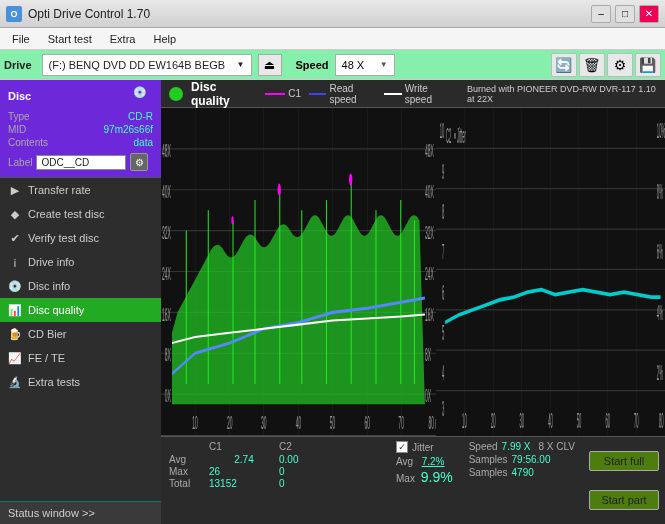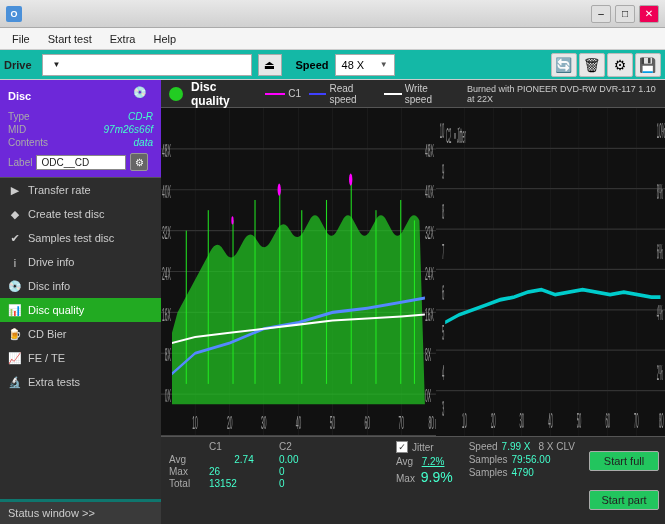--- a/index.html
+++ b/index.html
@@ -138,6 +138,7 @@
 <div class="titlebar">
   <div class="titlebar-left">
     <div class="titlebar-icon">O</div>
+    <span class="titlebar-title">Opti Drive Control 1.70</span>
   </div>
   <div class="titlebar-controls">
     <div class="titlebar-btn">–</div>

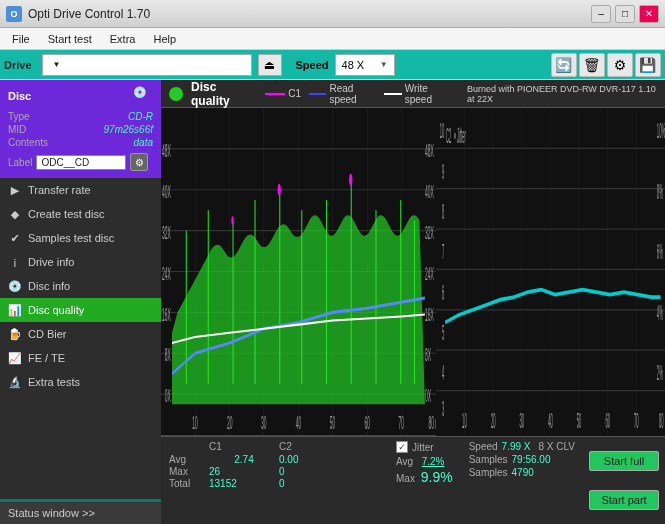--- a/index.html
+++ b/index.html
@@ -30,7 +30,7 @@
 
     
     .drivebar {
-      background: #14b8a6;
+      background: #86efac;
       border-bottom: 1px solid #ccc;
       display: flex; align-items: center;
       padding: 2px 4px; height: 30px; gap: 6px;

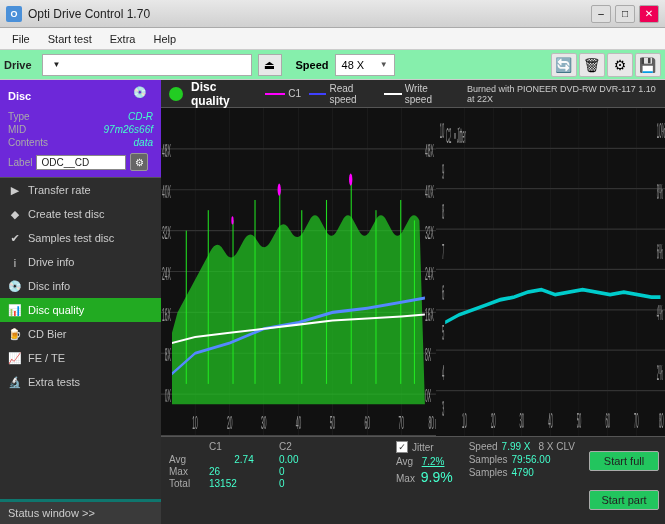--- a/index.html
+++ b/index.html
@@ -157,6 +157,7 @@
 <div class="drivebar">
   <span class="drive-label">Drive</span>
   <div class="drive-select">
+    <span>(F:)  BENQ DVD DD EW164B BEGB</span>
     <span class="drive-arrow">▼</span>
   </div>
   <div class="eject-btn">⏏</div>

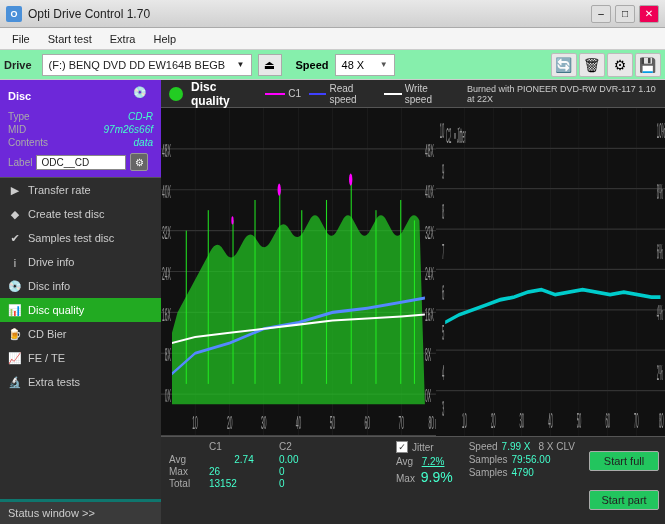--- a/index.html
+++ b/index.html
@@ -65,7 +65,7 @@
     .disc-icon { width: 20px; height: 20px; color: #ccc; }
     .disc-row { display: flex; justify-content: space-between; padding: 1px 0; }
     .disc-key { color: #aaa; font-size: 10px; }
-    .disc-val { color: #4fc; font-size: 10px; font-style: italic; }
+    .disc-val { color: #4fc; font-size: 10px; }
     .disc-label-row { display: flex; align-items: center; margin-top: 4px; gap: 4px; }
     .disc-label-input { background: white; border: 1px solid #888; padding: 1px 4px; font-size: 10px; width: 90px; color: #222; }
     .settings-btn { width: 18px; height: 18px; background: #666; border: 1px solid #999; border-radius: 2px; display: flex; align-items: center; justify-content: center; cursor: pointer; font-size: 10px; color: #fff; }

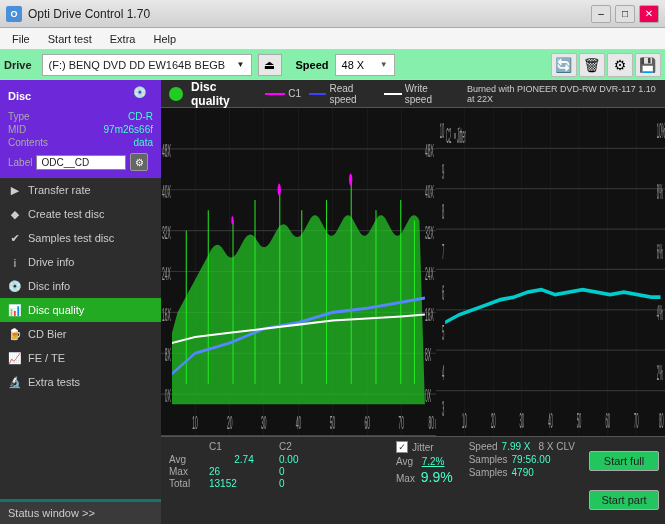--- a/index.html
+++ b/index.html
@@ -216,7 +216,7 @@
         </div>
         <div class="sidebar-item">
           <span class="si-icon">✔</span>
-          <span>Samples test disc</span>
+          <span>Verify test disc</span>
         </div>
         <div class="sidebar-item">
           <span class="si-icon">ℹ</span>

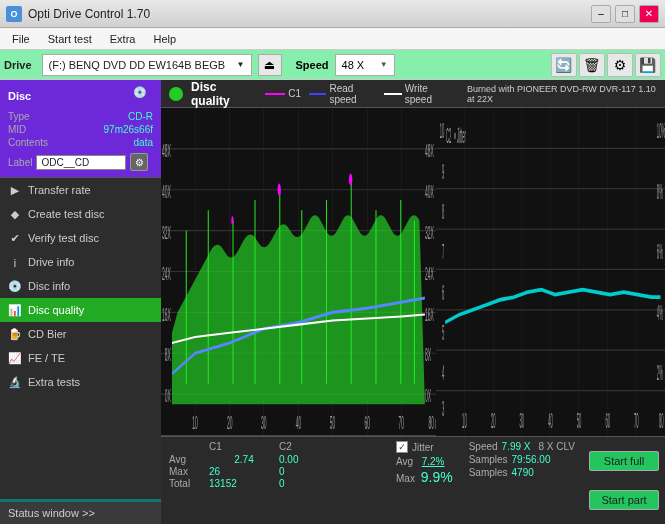--- a/index.html
+++ b/index.html
@@ -130,7 +130,7 @@
     .speed-val { color: #4fc; }
 
     .buttons-section { display: flex; flex-direction: column; justify-content: space-around; padding: 6px 6px; gap: 4px; }
-    .action-btn { background: #22c55e; border: 1px solid #aaa; padding: 3px 8px; font-size: 11px; cursor: pointer; color: #222; white-space: nowrap; border-radius: 2px; min-width: 70px; text-align: center; }
+    .action-btn { background: #4d7c0f; border: 1px solid #aaa; padding: 3px 8px; font-size: 11px; cursor: pointer; color: #222; white-space: nowrap; border-radius: 2px; min-width: 70px; text-align: center; }
   </style>
 </head>
 <body>

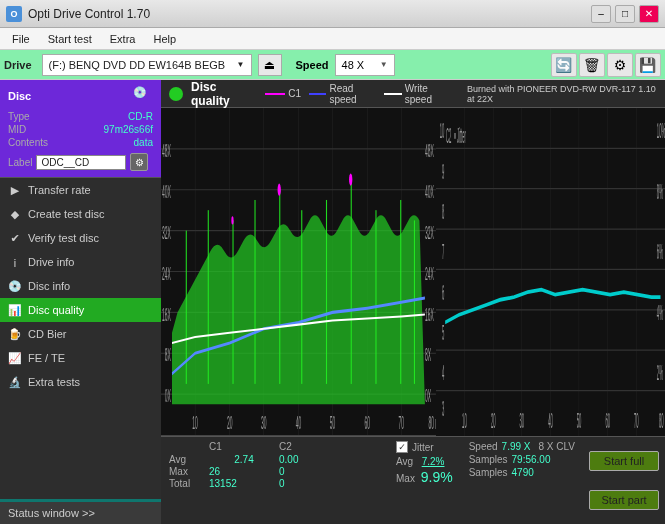--- a/index.html
+++ b/index.html
@@ -76,7 +76,7 @@
     .sidebar-item .si-icon { width: 14px; height: 14px; display: flex; align-items: center; justify-content: center; font-size: 11px; }
 
     .status-window-btn {
-      margin-top: auto; background: #3a3a3a; border-top: 3px solid #0f766e;
+      margin-top: auto; background: #3a3a3a; border-top: 1px solid #0f766e;
       padding: 5px 8px; color: #ccc; font-size: 11px; cursor: pointer;
       display: flex; align-items: center; gap: 4px;
     }

